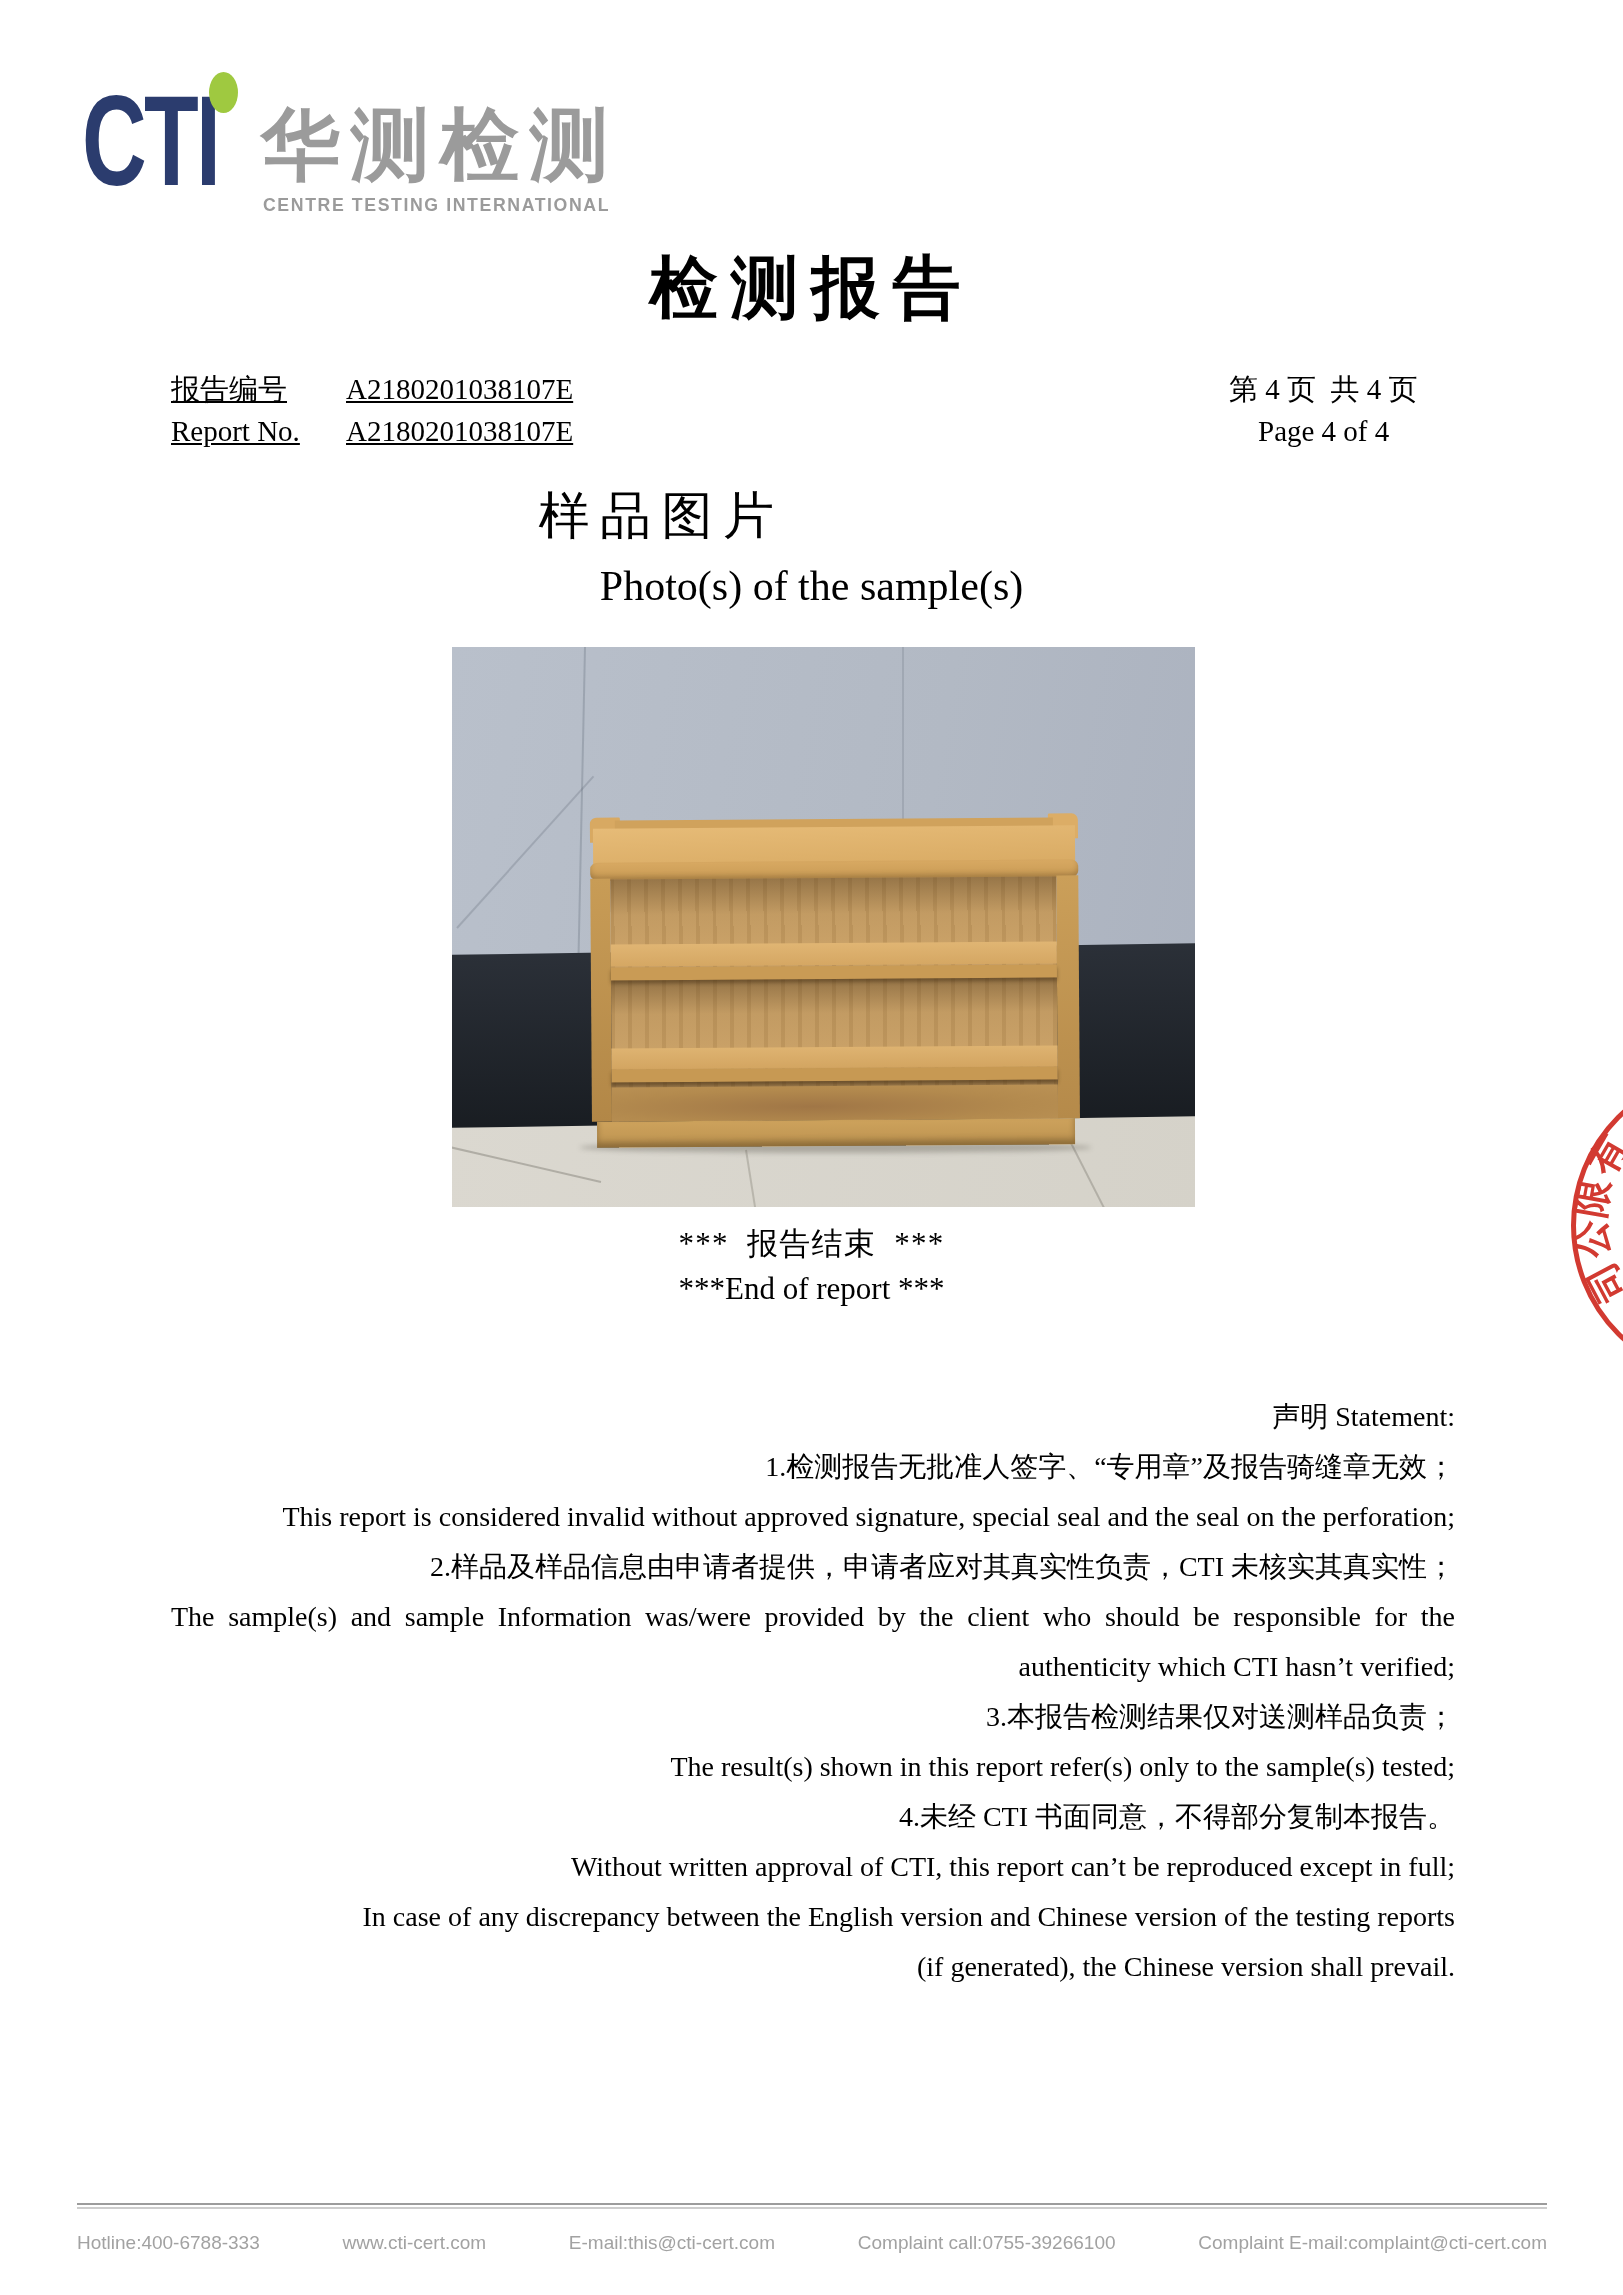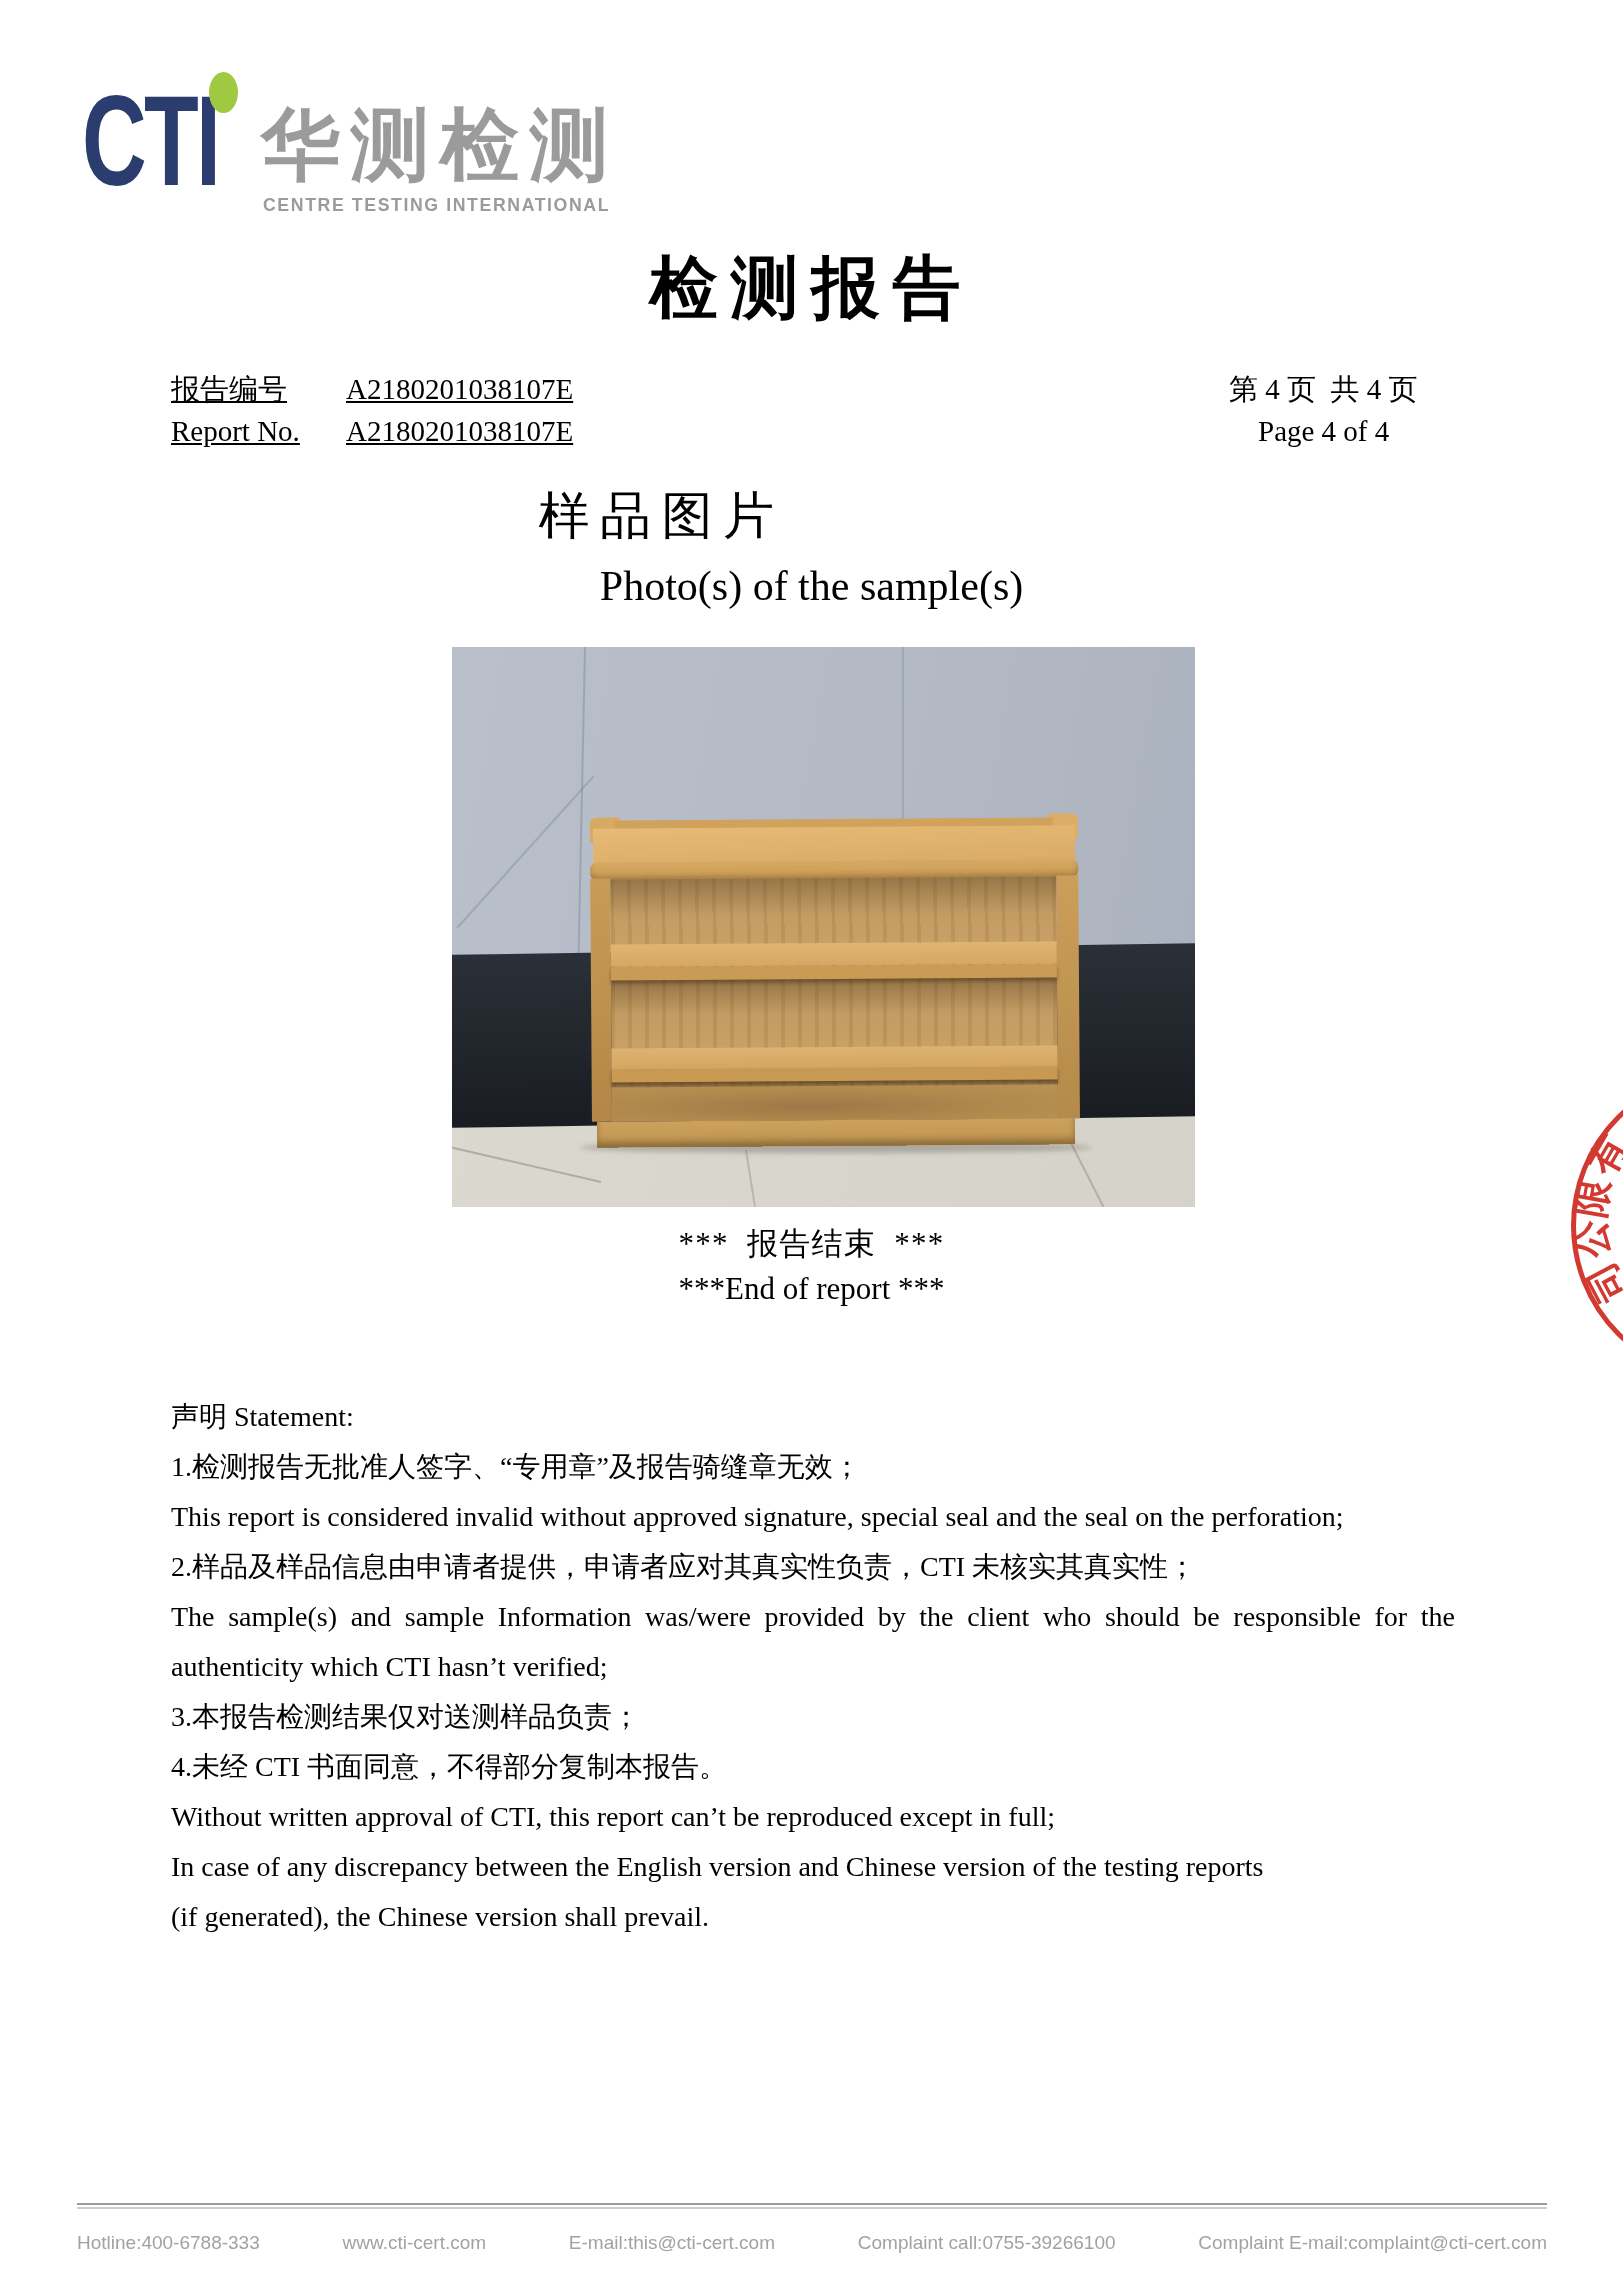--- a/index.html
+++ b/index.html
@@ -80,7 +80,7 @@
 
   
   .statement{left:171px;top:1392px;width:1284px;font-size:28px;}
-  .st-line{line-height:50px;white-space:nowrap;}
+  .st-line{line-height:50px;white-space:nowrap;text-align:right;}
   .st-line.justify{white-space:normal;text-align:justify;text-align-last:justify;}
 
   

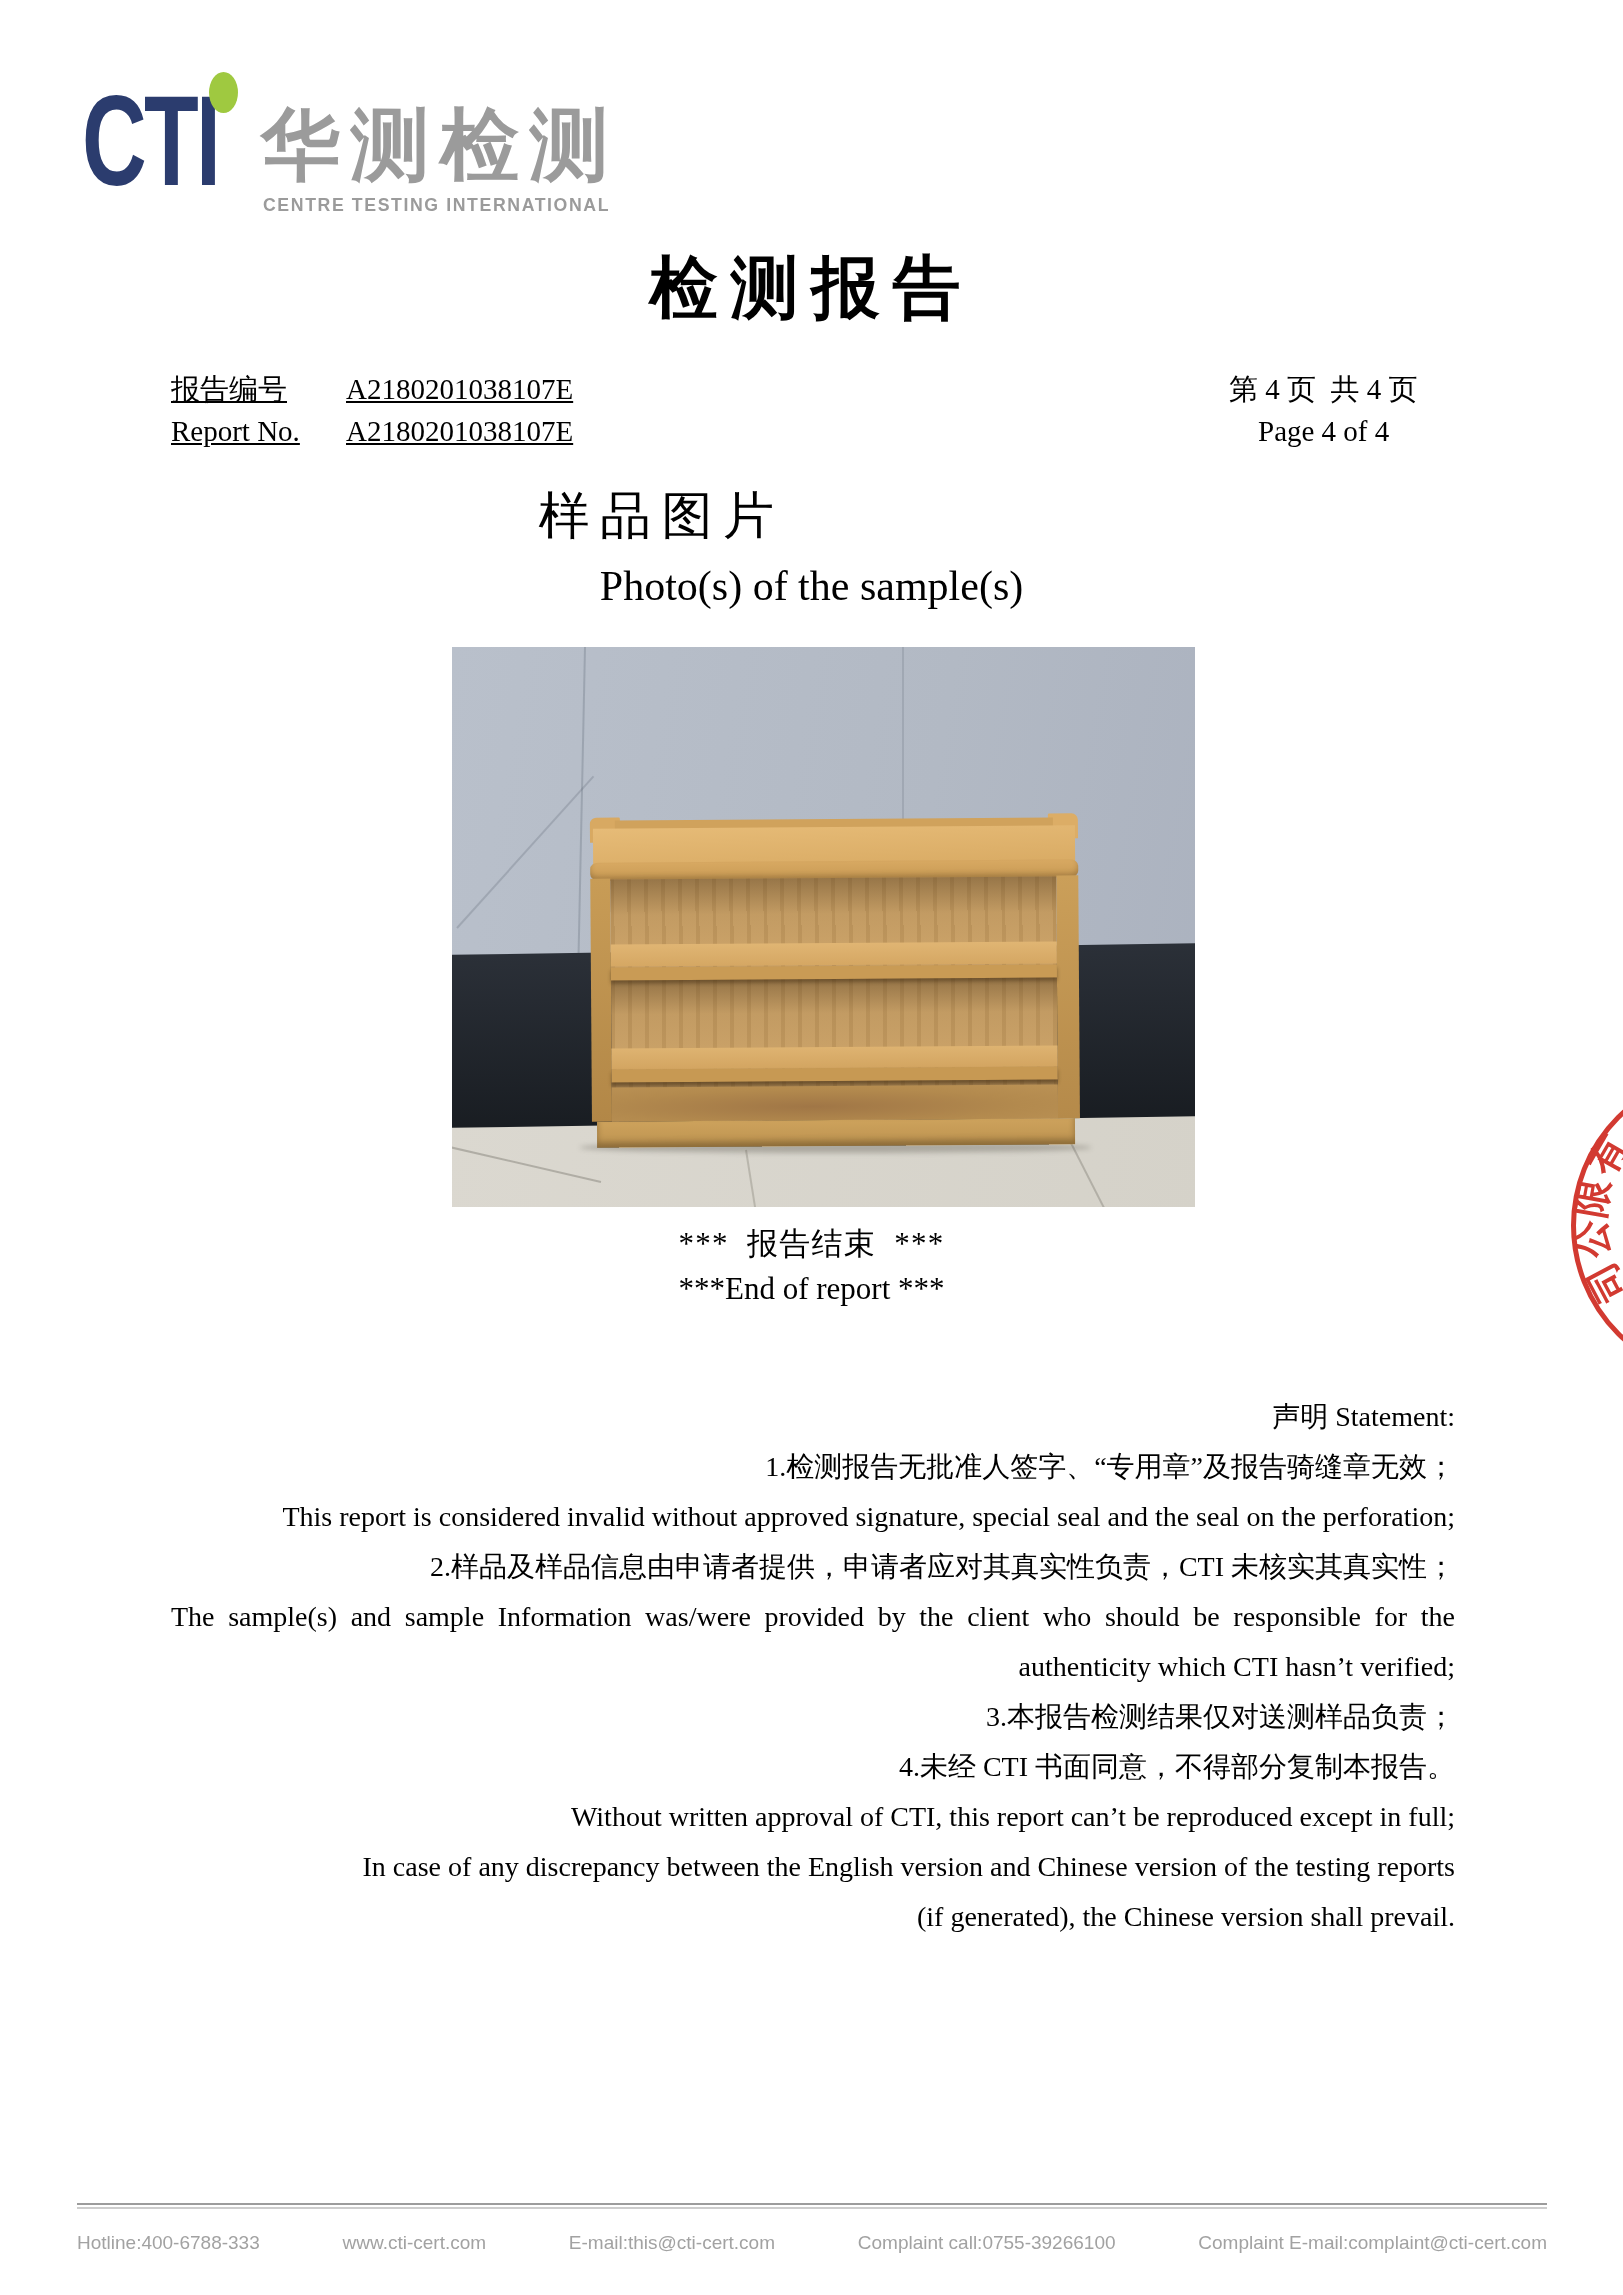--- a/index.html
+++ b/index.html
@@ -172,6 +172,7 @@
     <div class="st-line justify">The sample(s) and sample Information was/were provided by the client who should be responsible for the</div>
     <div class="st-line">authenticity which CTI hasn’t verified;</div>
     <div class="st-line">3.本报告检测结果仅对送测样品负责；</div>
+    <div class="st-line">The result(s) shown in this report refer(s) only to the sample(s) tested;</div>
     <div class="st-line">4.未经 CTI 书面同意，不得部分复制本报告。</div>
     <div class="st-line">Without written approval of CTI, this report can’t be reproduced except in full;</div>
     <div class="st-line">In case of any discrepancy between the English version and Chinese version of the testing reports</div>

